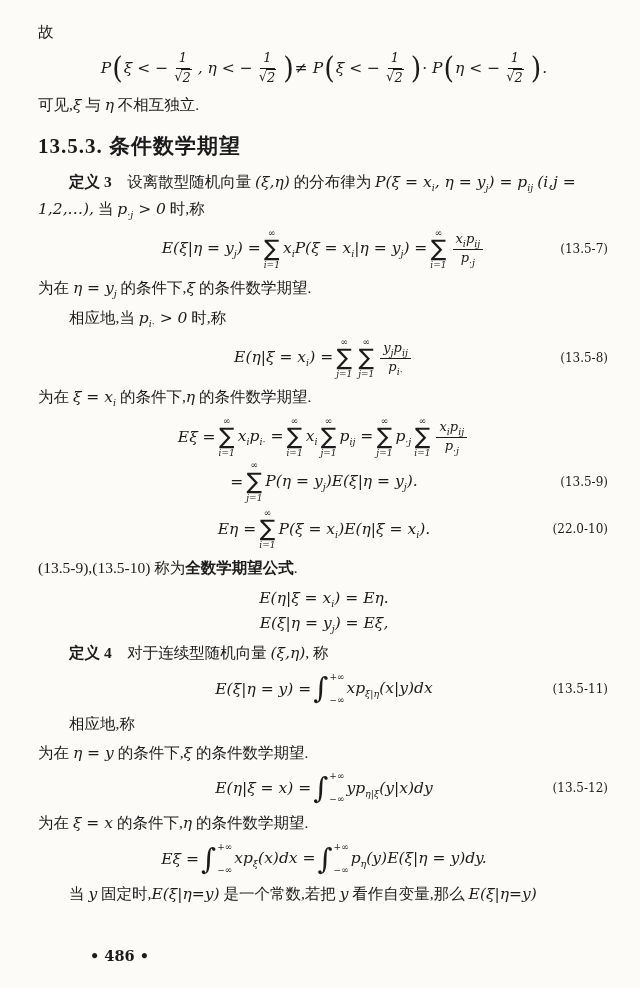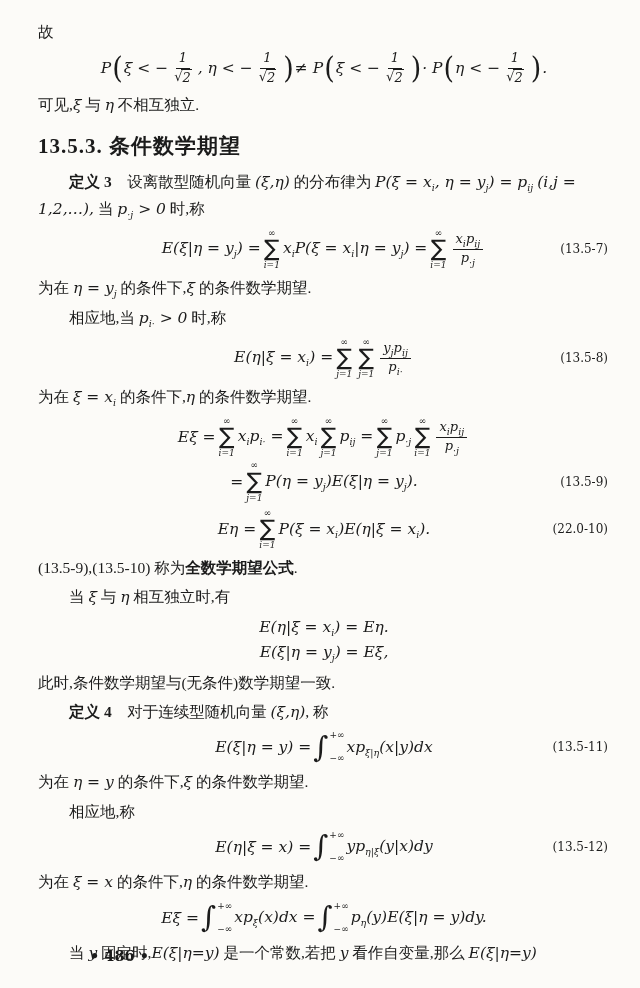--- a/index.html
+++ b/index.html
@@ -316,7 +316,6 @@
         </div>
       </div>
       <div class="para"><span>(13.5-9),(13.5-10) 称为</span><span class="bold">全数学期望公式</span><span>.</span></div>
-      <div class="para indent"><span>当 </span><span class="math">ξ</span><span> 与 </span><span class="math">η</span><span> 相互独立时,有</span></div>
       <div class="eq-block">
         <div class="eq-row tight">
           <span class="eq-body">

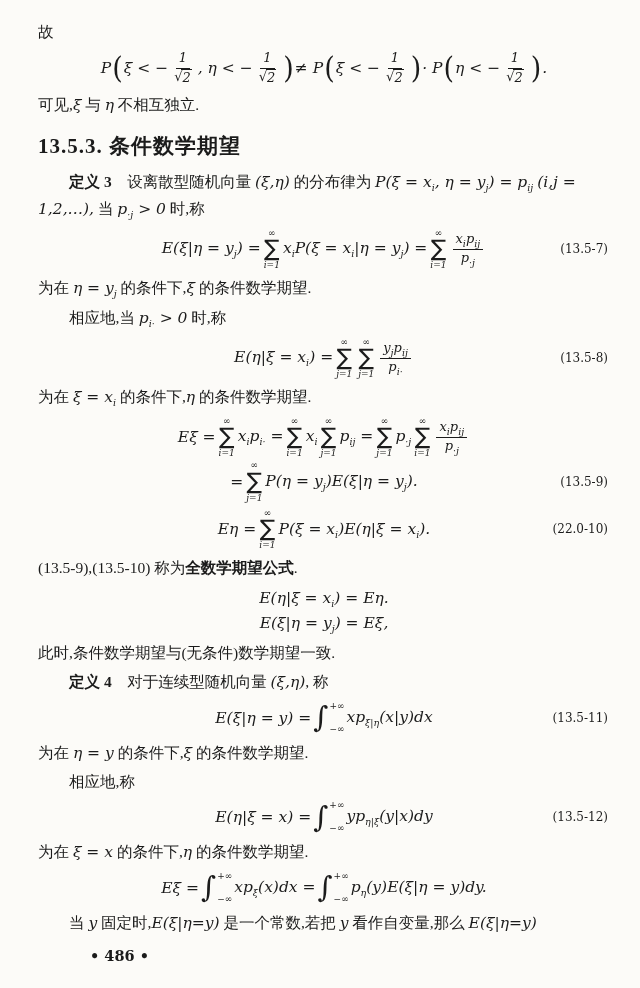--- a/index.html
+++ b/index.html
@@ -328,7 +328,6 @@
           </span>
         </div>
       </div>
-      <div class="para"><span>此时,条件数学期望与(无条件)数学期望一致.</span></div>
       <div class="para indent"><span class="bold">定义 4</span><span>　对于连续型随机向量 </span><span class="math">(ξ,η)</span><span>, 称</span></div>
       <div class="eq-block">
         <div class="eq-row">

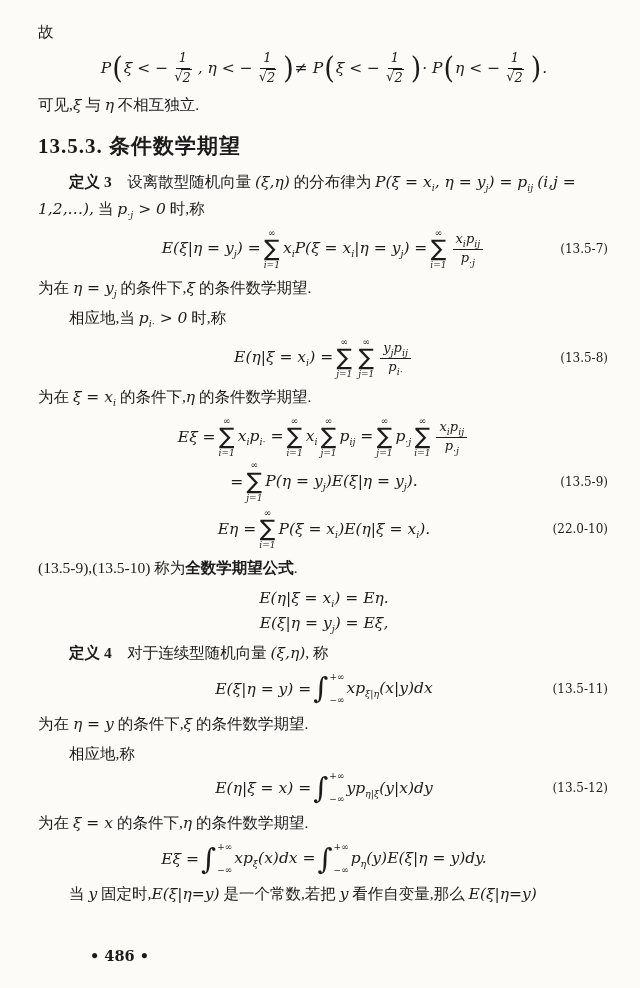--- a/index.html
+++ b/index.html
@@ -345,8 +345,8 @@
           <span class="eq-label">(13.5-11)</span>
         </div>
       </div>
+      <div class="para indent"><span>相应地,称</span></div>
       <div class="para"><span>为在 </span><span class="math">η = y</span><span> 的条件下,</span><span class="math">ξ</span><span> 的条件数学期望.</span></div>
-      <div class="para indent"><span>相应地,称</span></div>
       <div class="eq-block">
         <div class="eq-row">
           <span class="eq-body">

